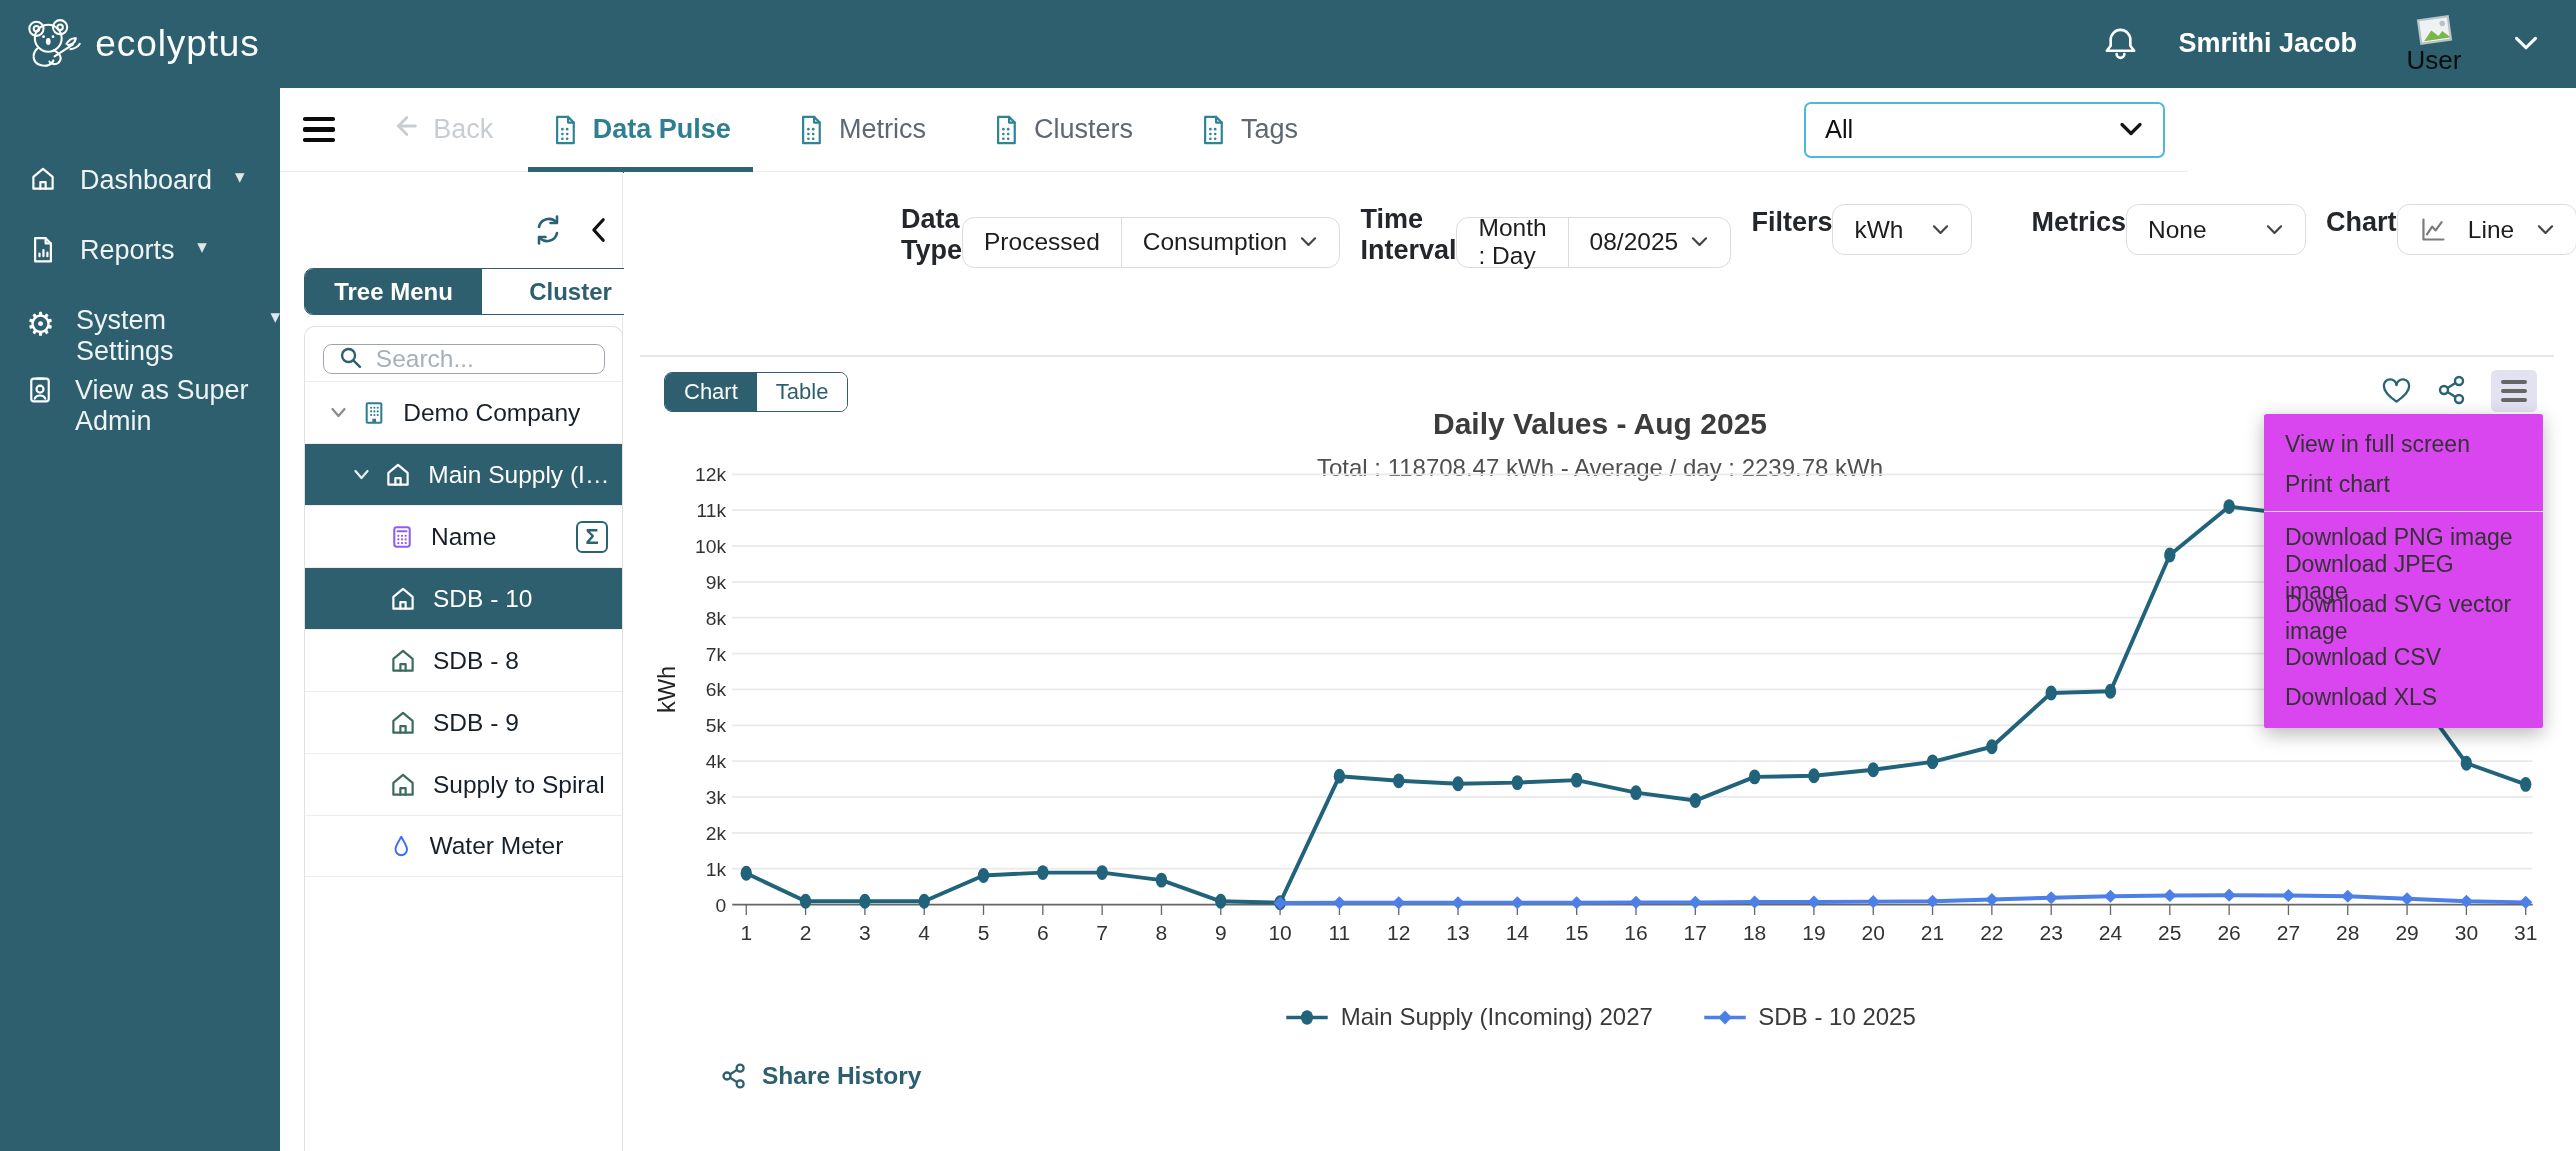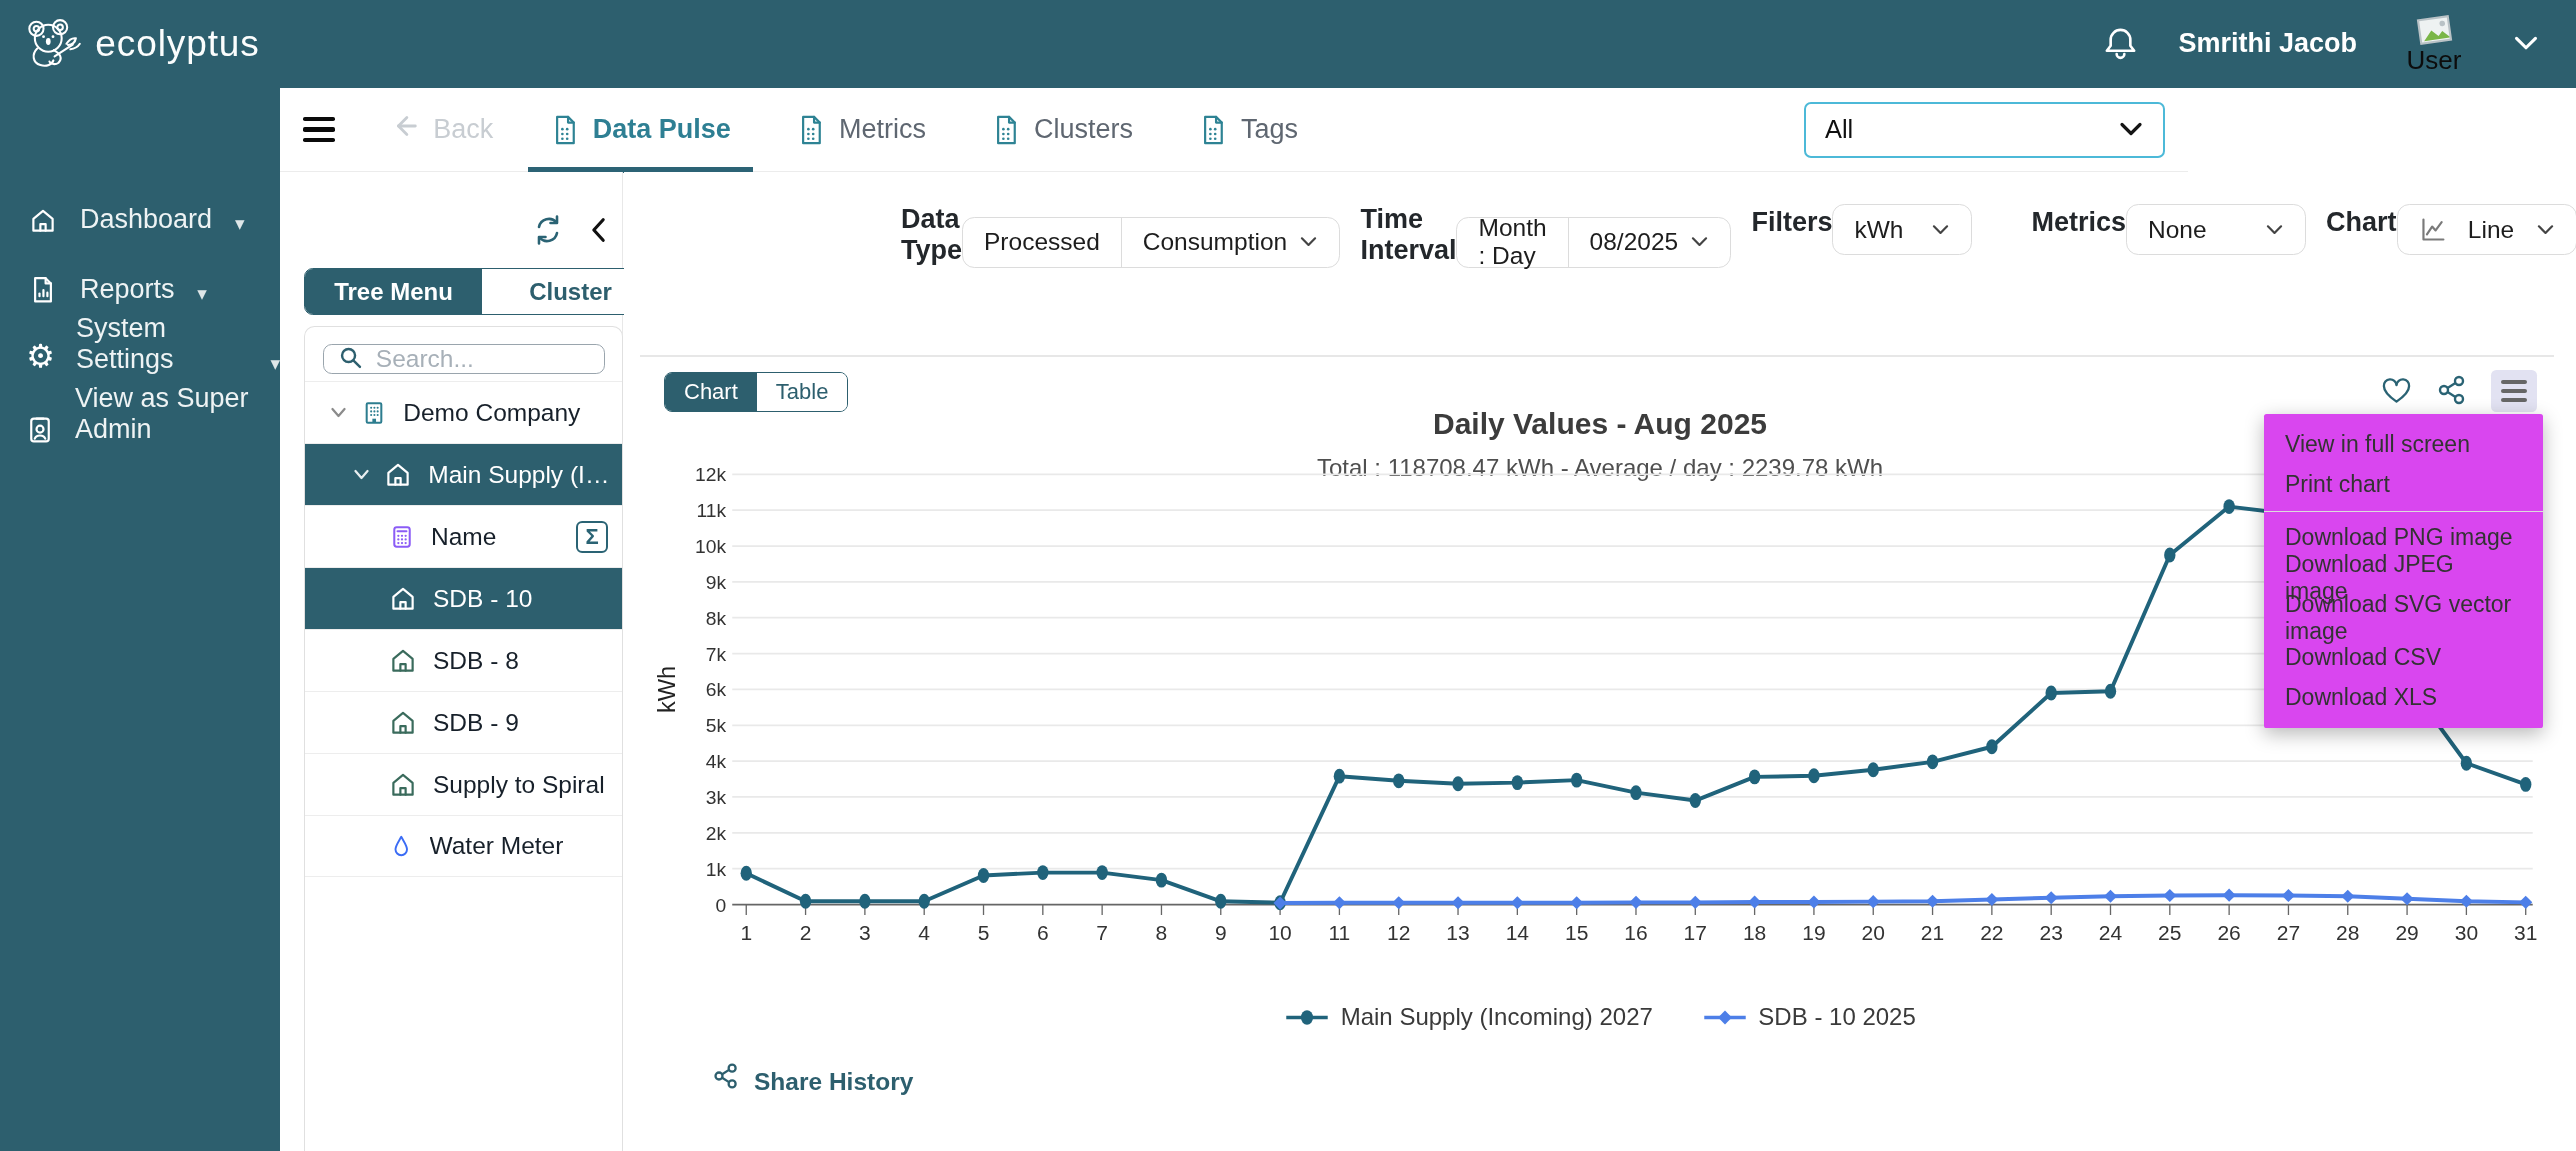--- a/index.html
+++ b/index.html
@@ -20,7 +20,7 @@
   
   .sidebar { position:absolute; top:88px; left:0; width:280px; height:1064px;
              background:#2d5f6e; padding-top:77px; }
-  .side-item { display:flex; align-items:flex-end; gap:21px; padding-left:26px;
+  .side-item { display:flex; align-items:flex-start; gap:21px; padding-left:26px;
                height:70px; color:#eef3f4; font-size:27px; cursor:pointer; }
   .side-item .icon { display:flex; width:33px; justify-content:center; }
   .side-caret { font-size:19px; color:#dfe7e9; margin-left:1.8px; }

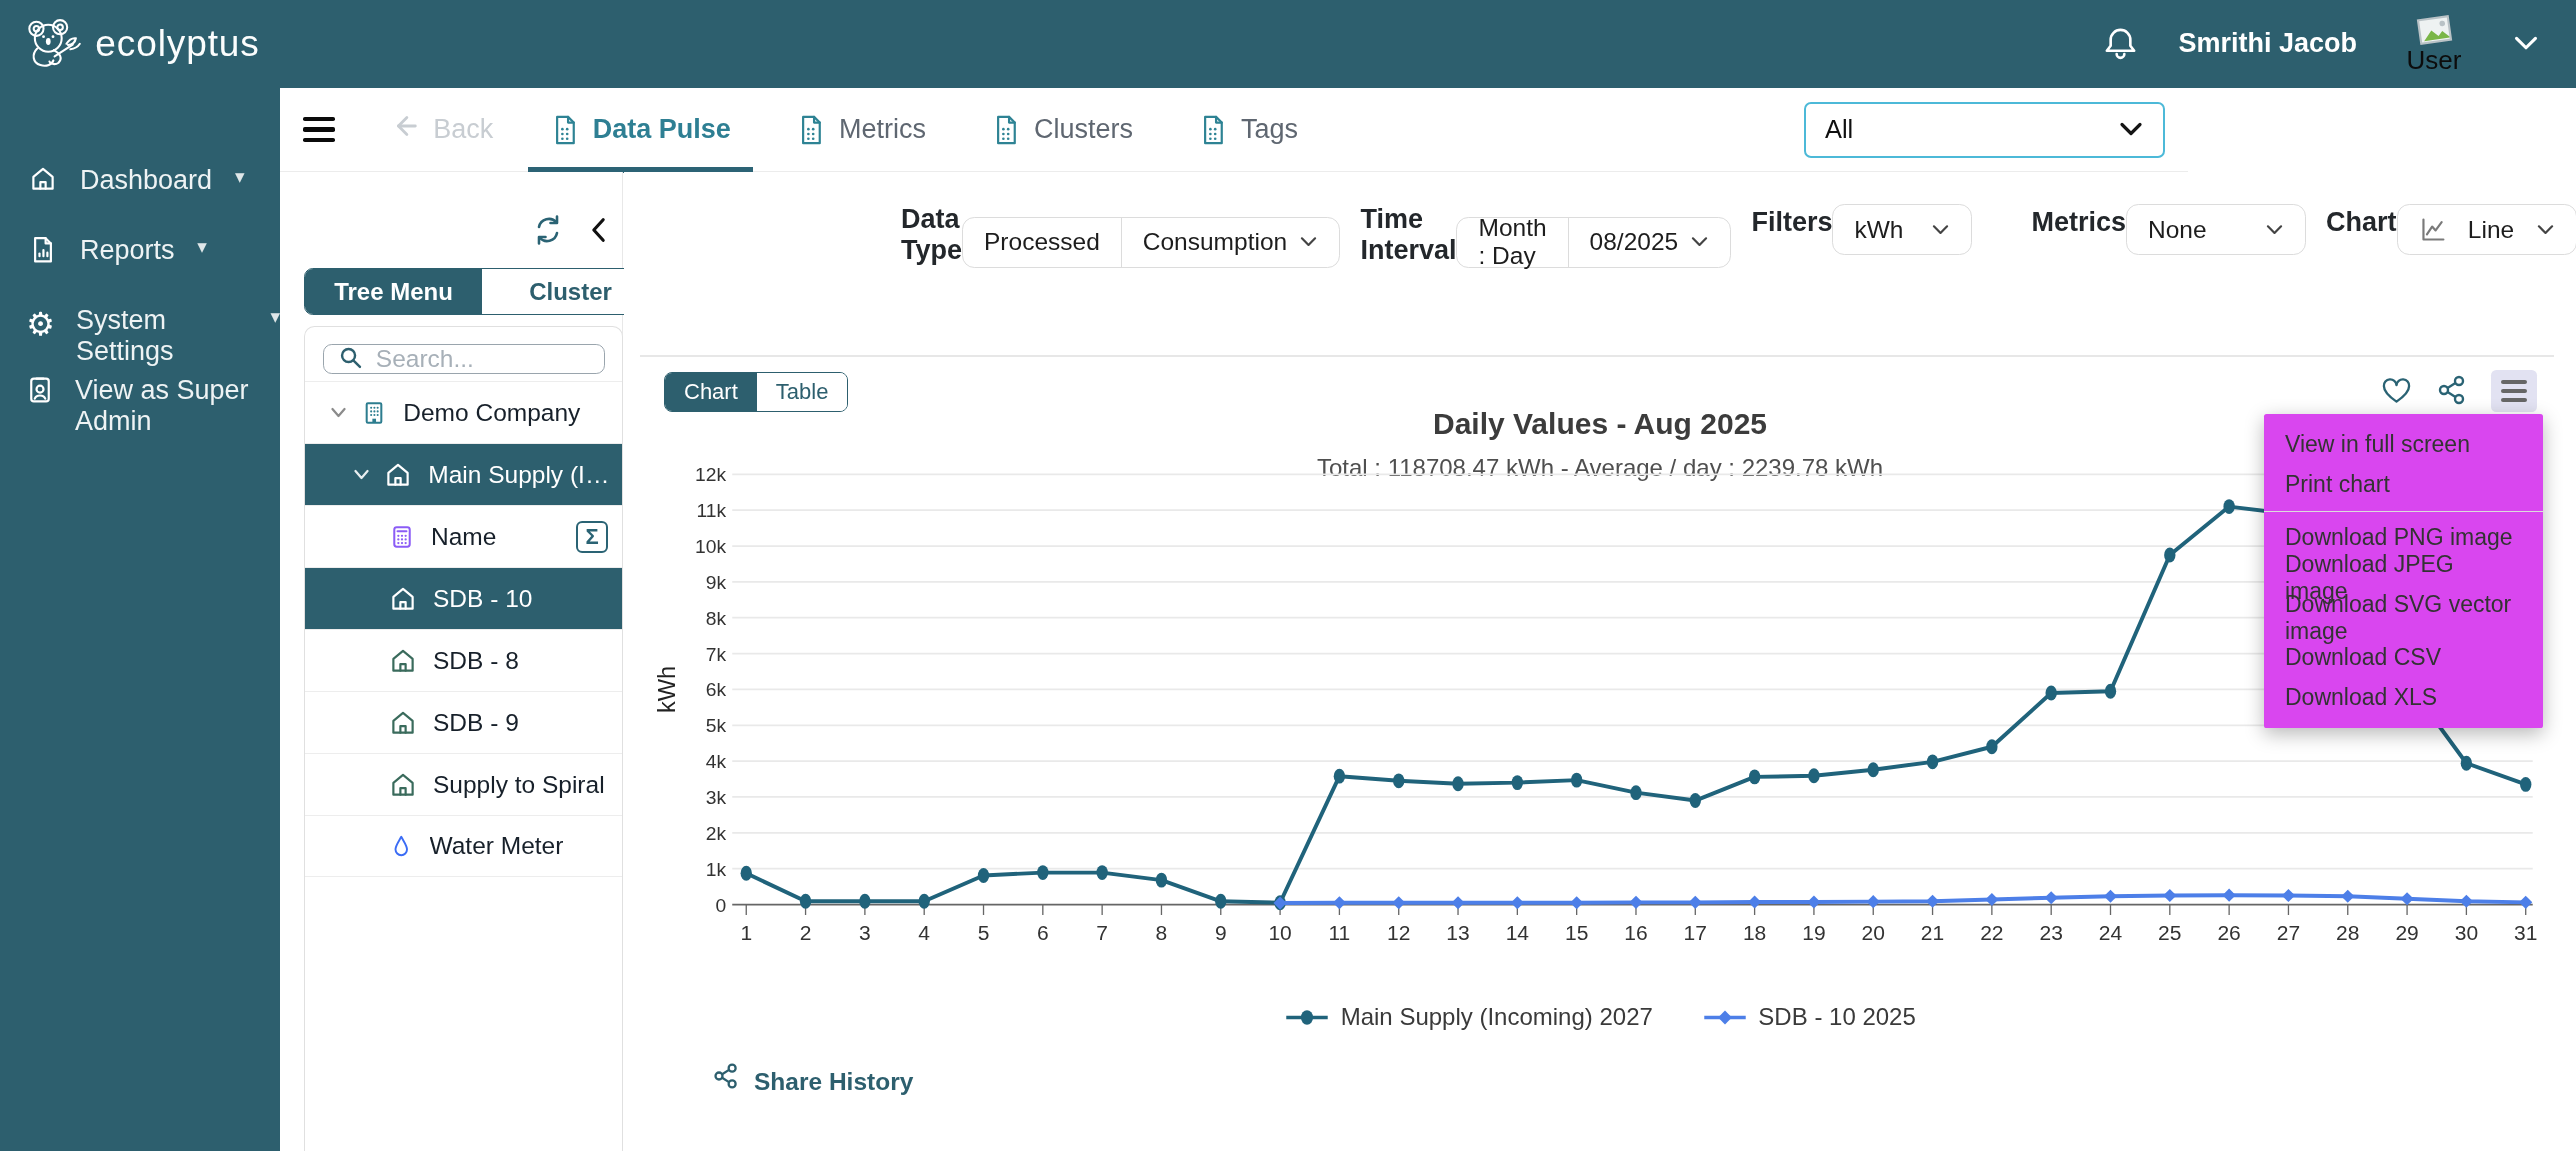--- a/index.html
+++ b/index.html
@@ -111,7 +111,7 @@
   .legend { position:absolute; left:0; right:0; top:831px; display:flex; justify-content:center;
             gap:49px; align-items:center; font-size:24px; color:#3a3a3a; }
   .legend-entry { display:flex; align-items:center; gap:10.5px; cursor:pointer; }
-  .share-history { position:absolute; left:88px; top:890px; display:flex; align-items:flex-end;
+  .share-history { position:absolute; left:96px; top:890px; display:flex; align-items:flex-start;
                    gap:14px; color:#2d5f6e; font-size:24.5px; font-weight:600; cursor:pointer; }
 </style>
 </head>

